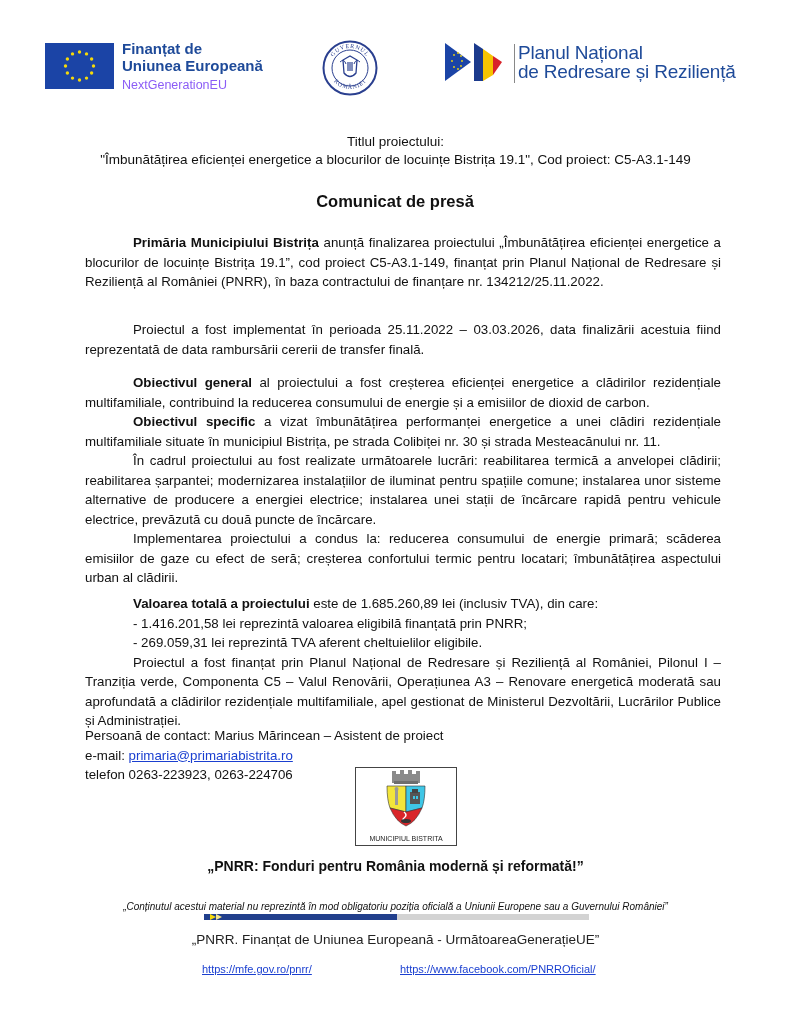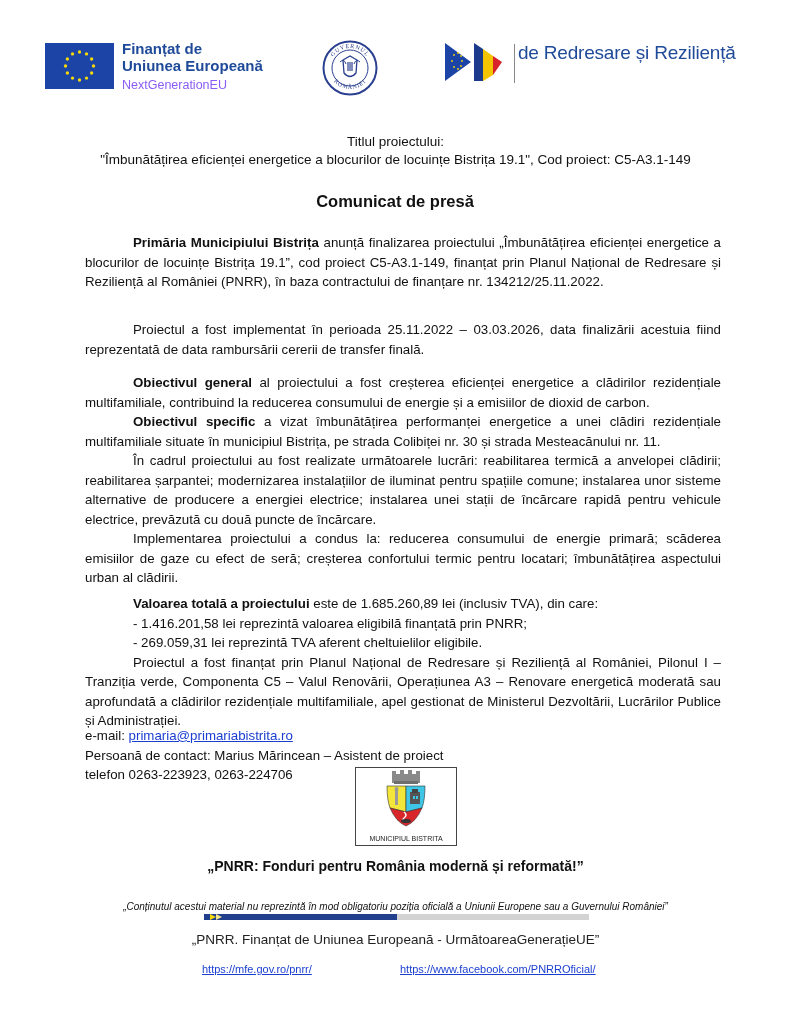--- a/index.html
+++ b/index.html
@@ -112,6 +112,7 @@
 </div>
 <div class="abs pnrr-bar"></div>
 <div class="abs pnrr-text">
+  <div>Planul Național</div>
   <div>de Redresare și Reziliență</div>
 </div>
 

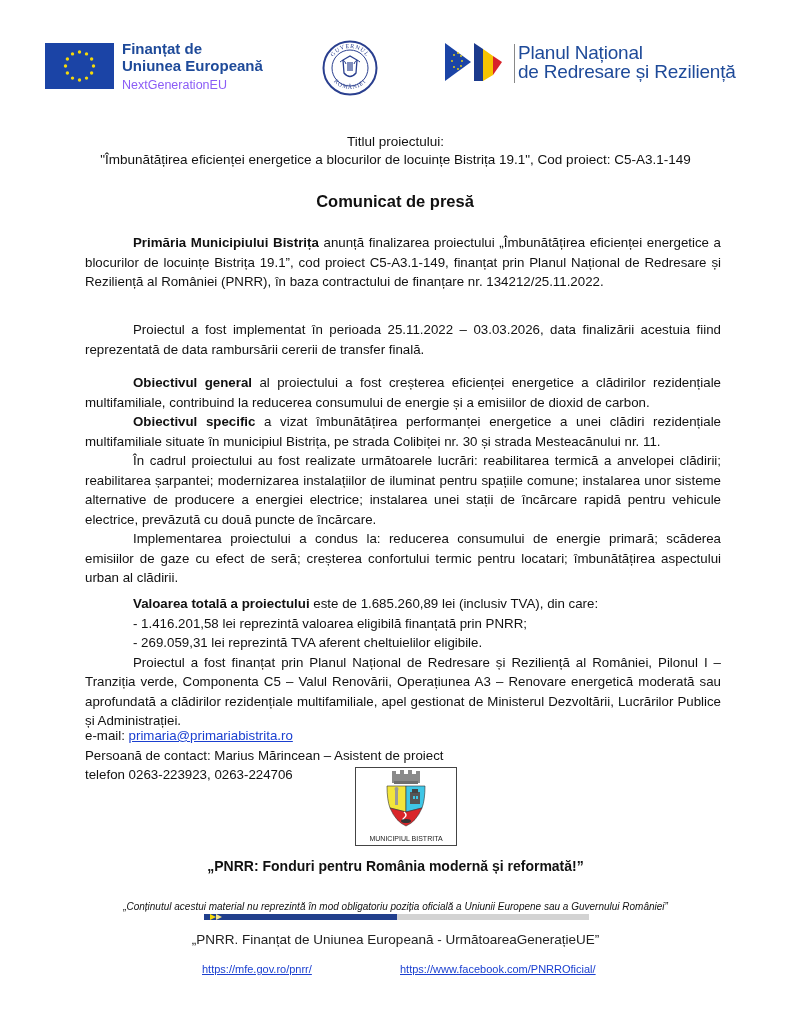--- a/index.html
+++ b/index.html
@@ -146,8 +146,8 @@
 </div>
 
 <div class="para doc" style="top:726px; text-align:left;">
+  <p>Persoană de contact: Marius Mărincean – Asistent de proiect</p>
   <p><span>e-mail: </span><a class="link">primaria@primariabistrita.ro</a></p>
-  <p>Persoană de contact: Marius Mărincean – Asistent de proiect</p>
   <p>telefon 0263-223923, 0263-224706</p>
 </div>
 

